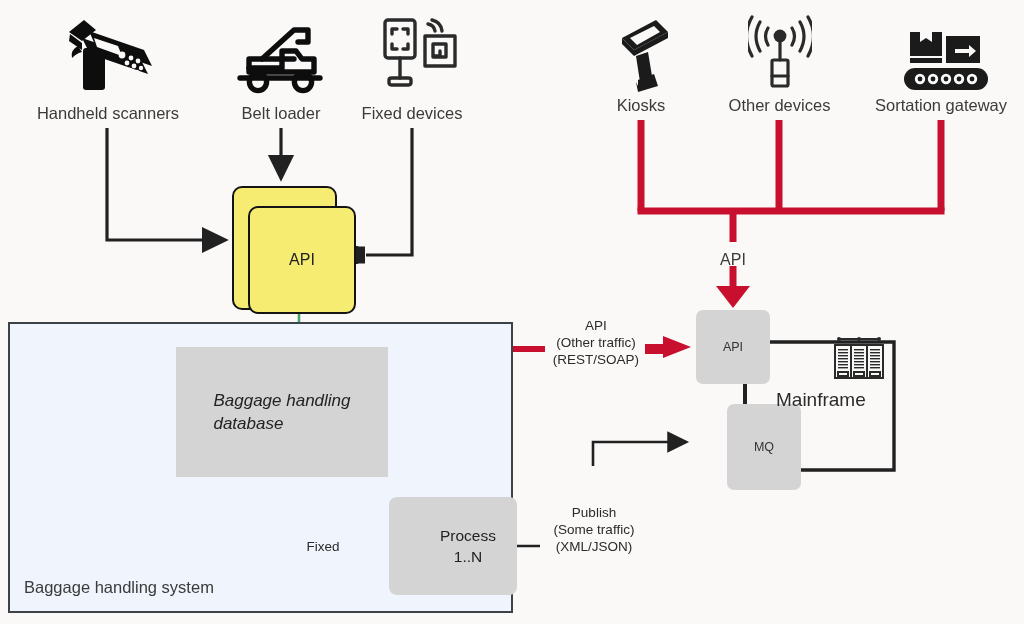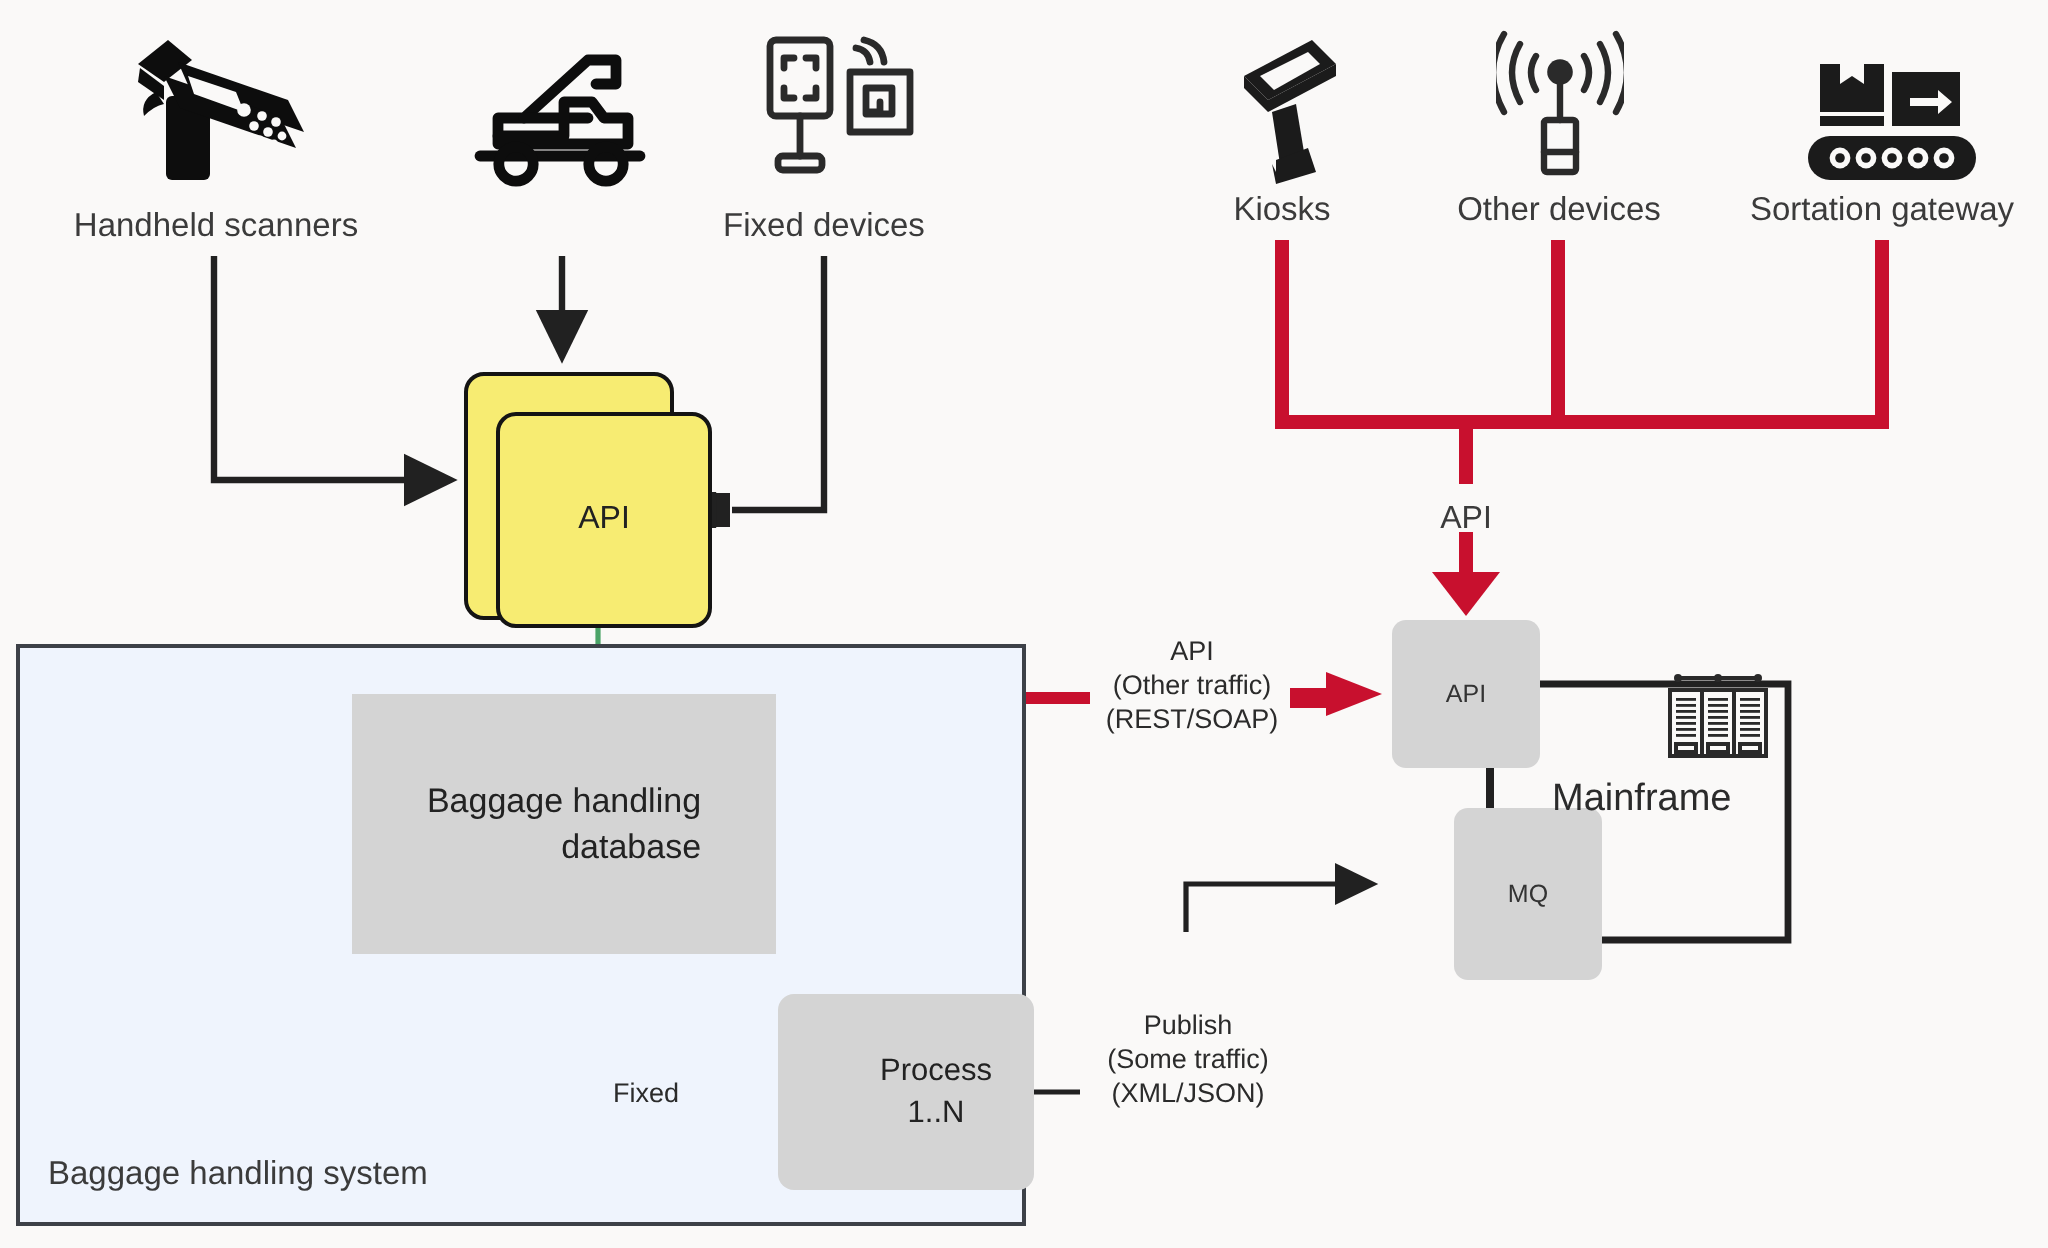--- a/index.html
+++ b/index.html
@@ -253,6 +253,7 @@
   </div>
 
   <div class="lbl" style="left:0;top:103px;width:216px;">Handheld scanners</div>
+  <div class="lbl" style="left:206px;top:103px;width:150px;">Belt loader</div>
   <div class="lbl" style="left:338px;top:103px;width:148px;">Fixed devices</div>
 
   <div class="lbl" style="left:571px;top:95px;width:140px;">Kiosks</div>

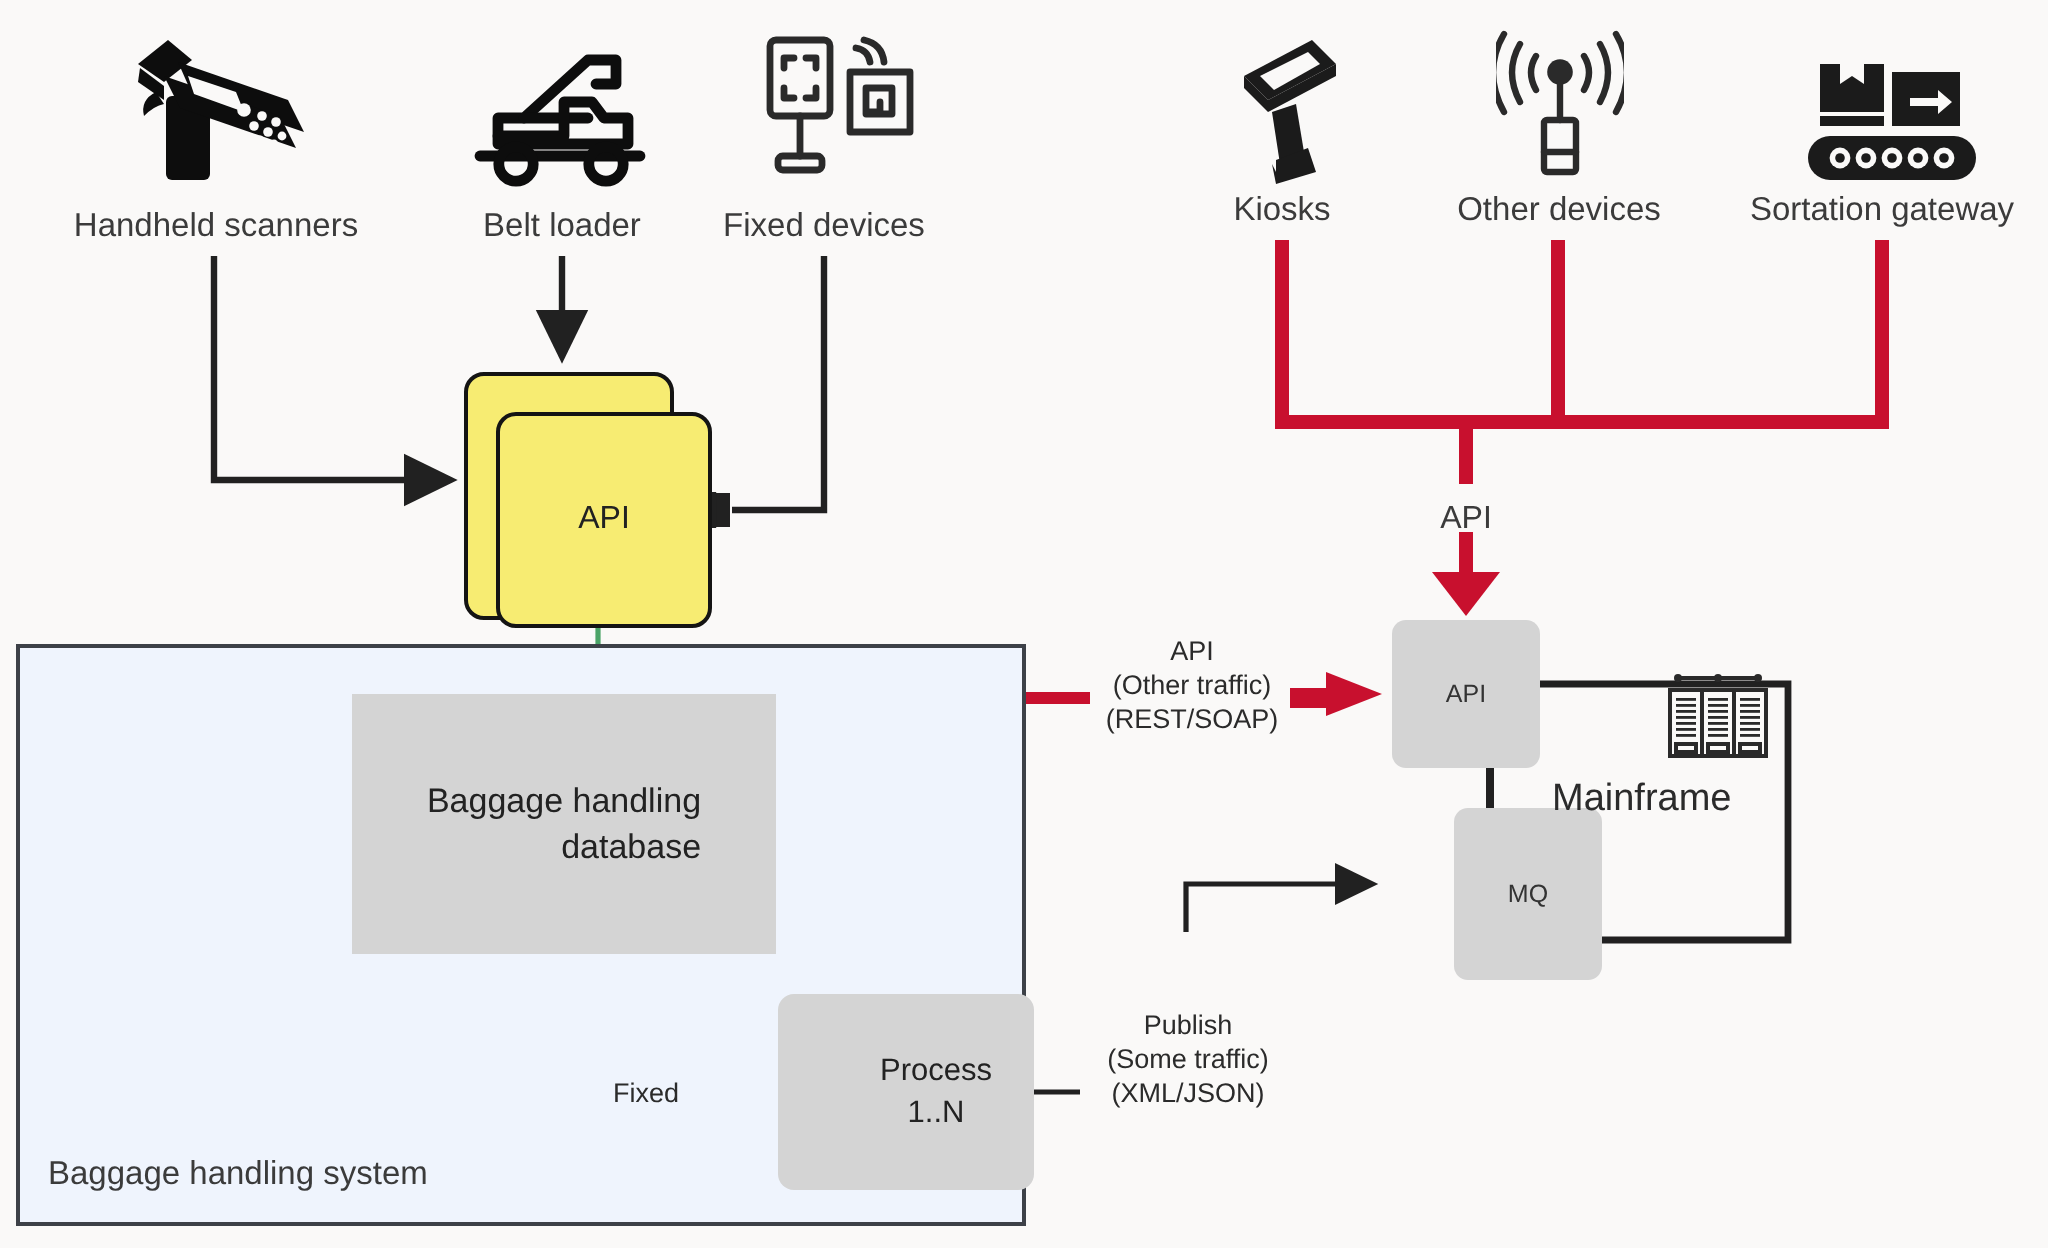--- a/index.html
+++ b/index.html
@@ -44,7 +44,7 @@
     position:absolute;left:176px;top:347px;width:212px;height:130px;
     background:#d4d4d4;
     display:flex;align-items:center;justify-content:center;
-    text-align:right;color:#222;font-size:17px;line-height:23px;
+    text-align:left;color:#222;font-size:17px;line-height:23px;font-style:italic;
   }
   .proc-box{
     position:absolute;left:389px;top:497px;width:98px;height:98px;

